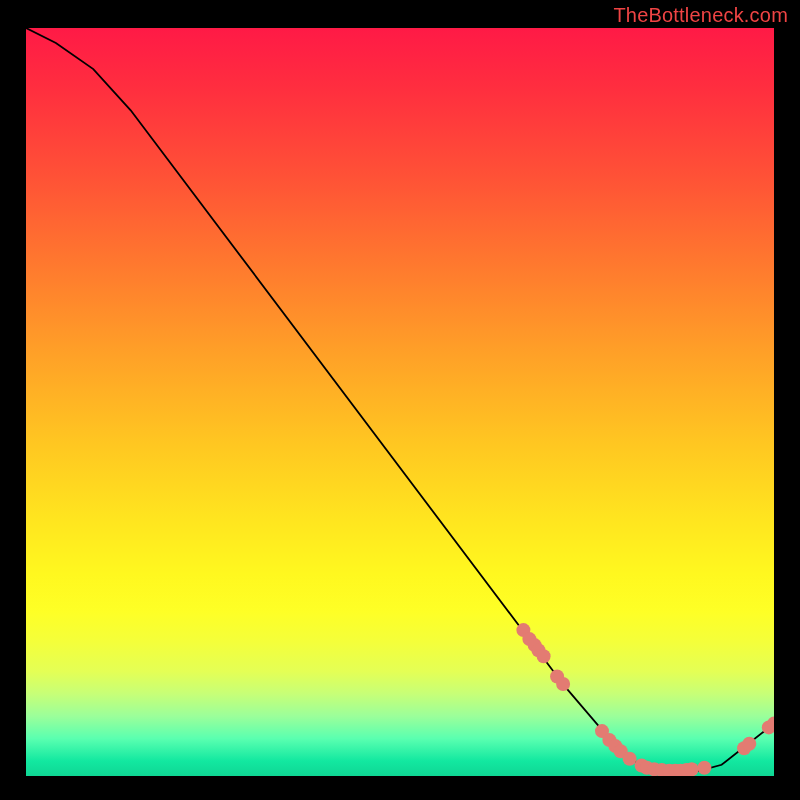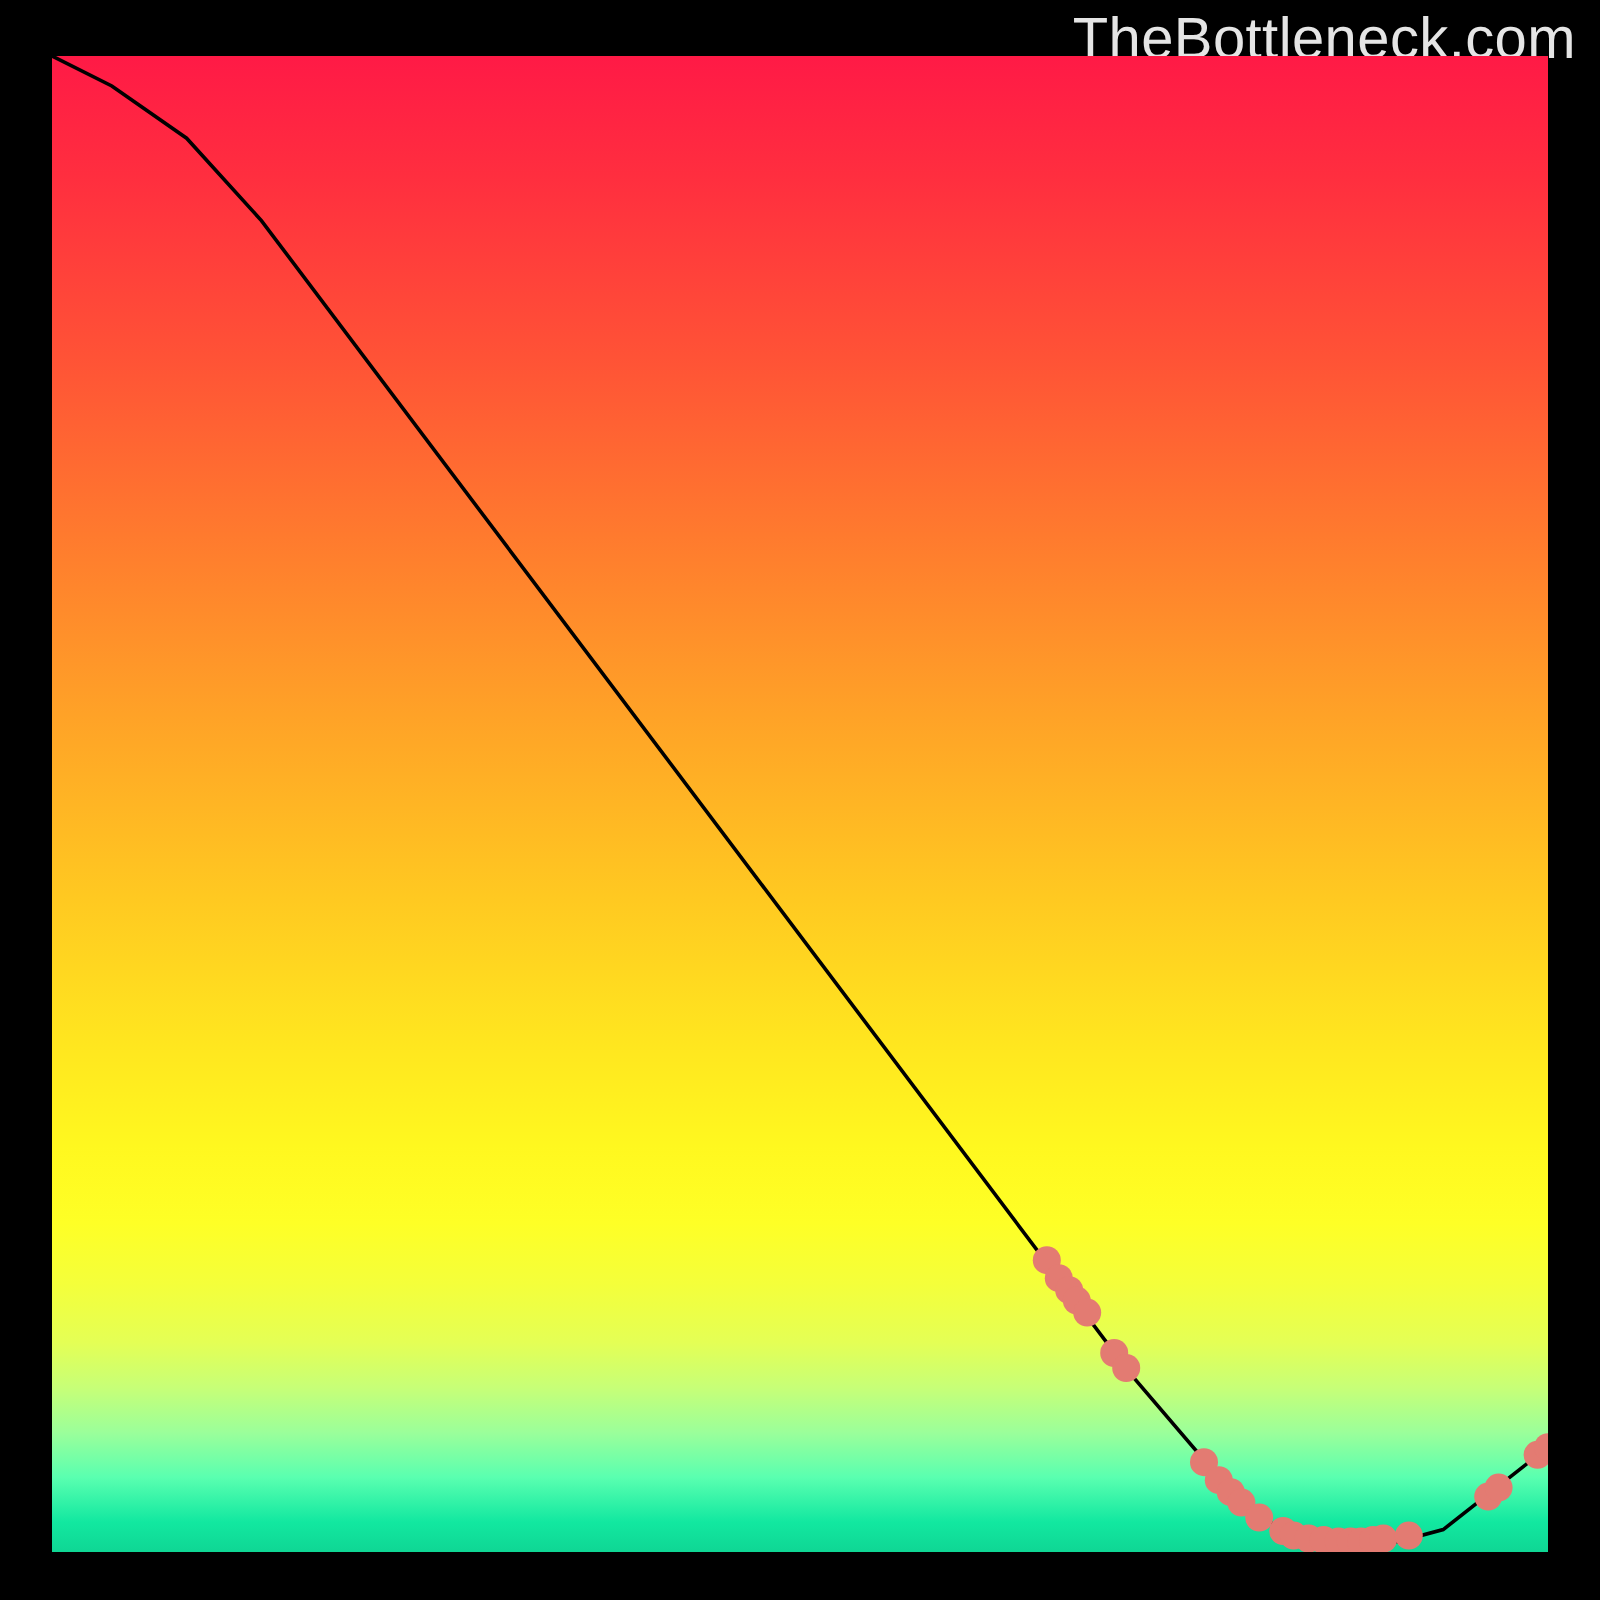--- a/index.html
+++ b/index.html
@@ -21,8 +21,8 @@
     position: absolute;
     top: 4px;
     right: 12px;
-    color: #e5e5e5;
-    font-size: 29px;
+    color: #ef4444;
+    font-size: 20px;
     font-weight: 500;
     letter-spacing: 0.2px;
     user-select: none;

